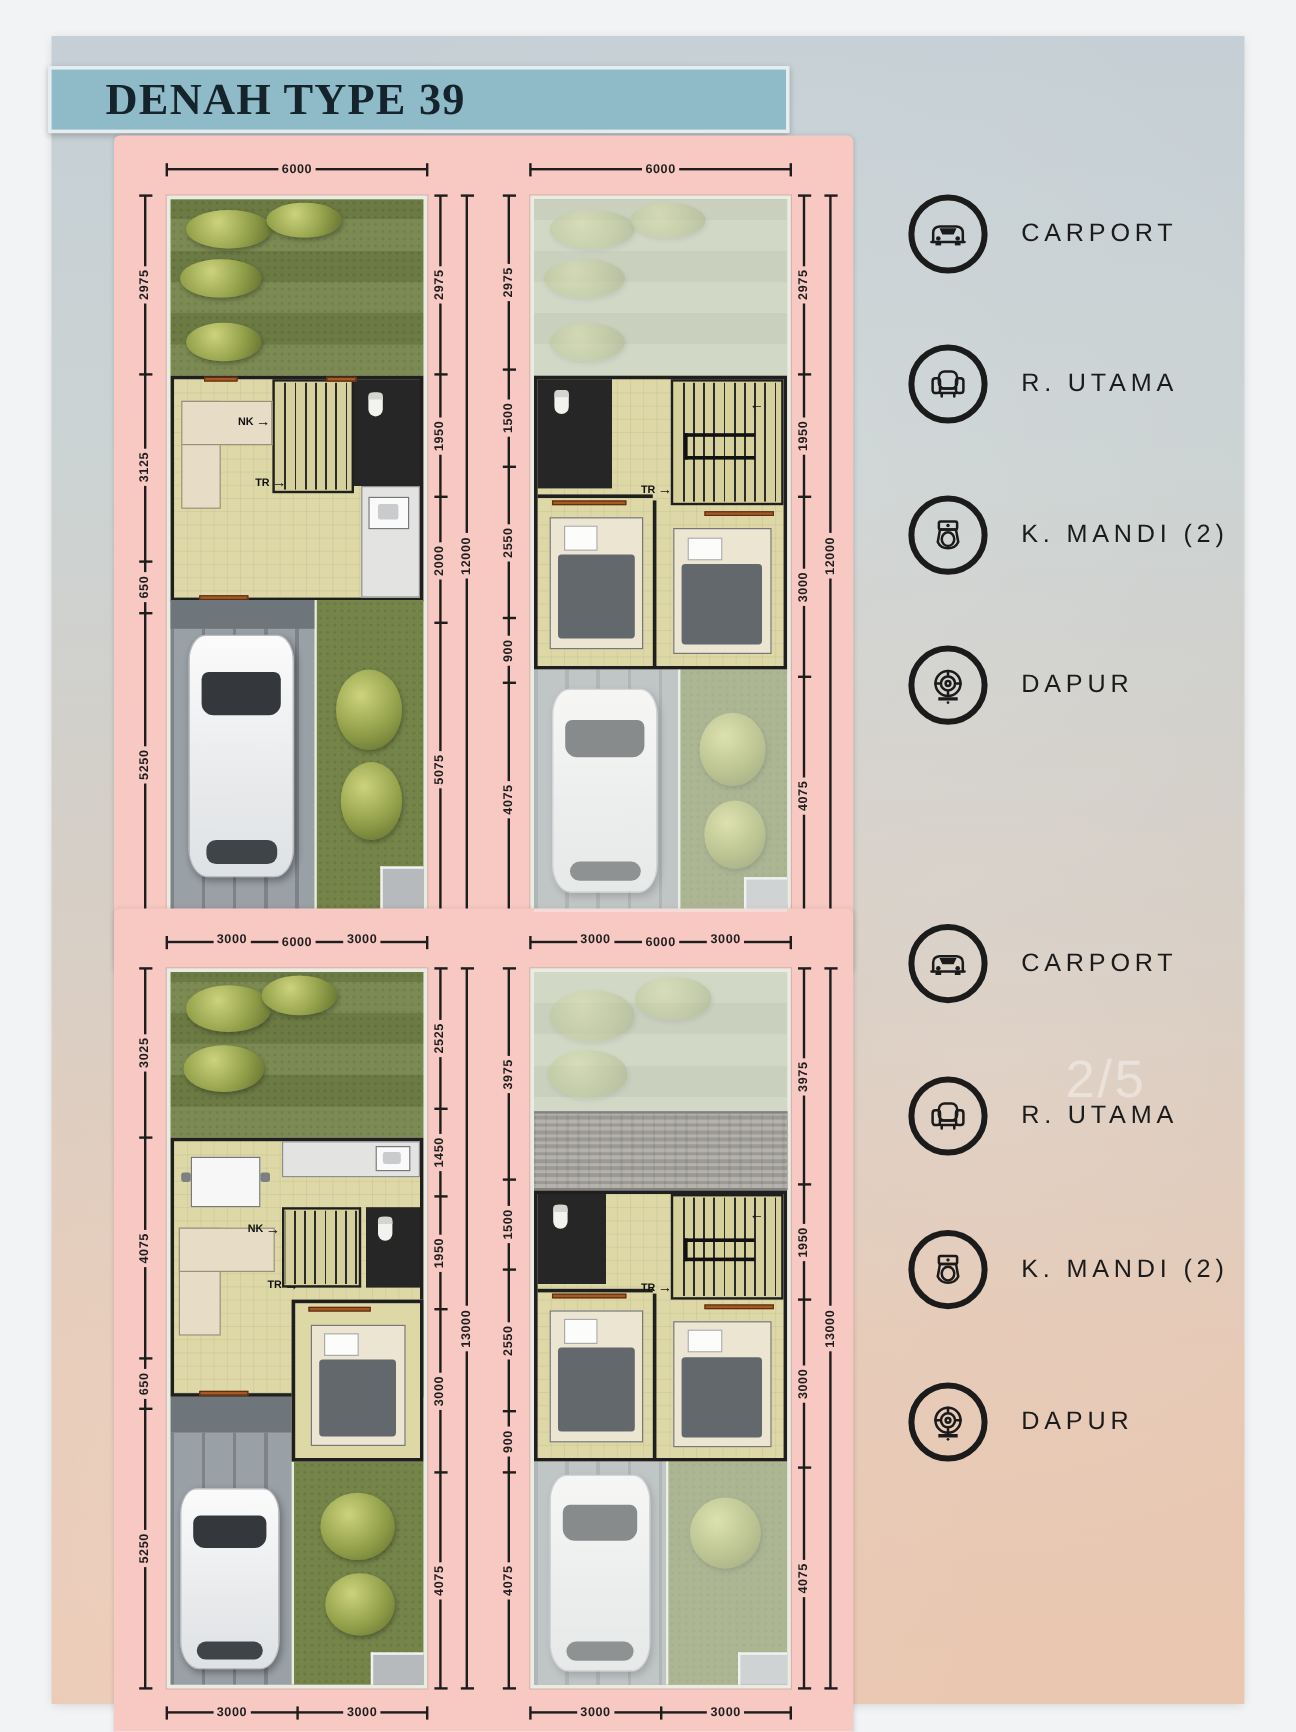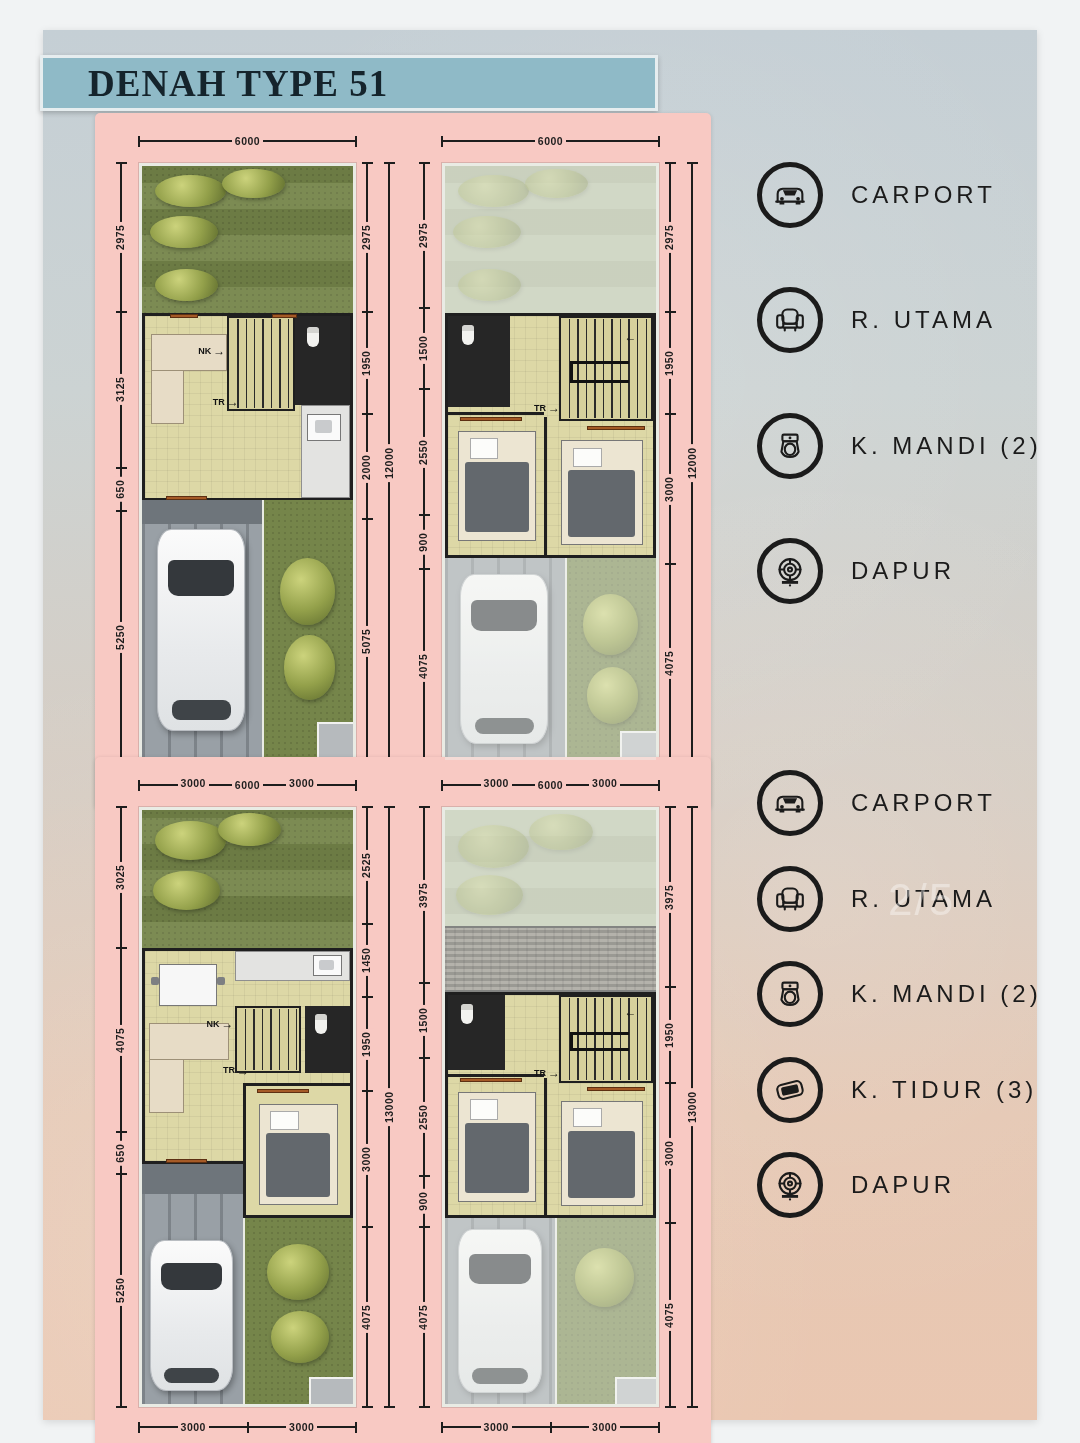--- a/index.html
+++ b/index.html
@@ -137,7 +137,7 @@
 <div class="card">
 
   <div class="banner s1">
-    <h1>DENAH TYPE 51</h1>
+    <h1>DENAH TYPE 39</h1>
   </div>
 
   <div class="panel p1">

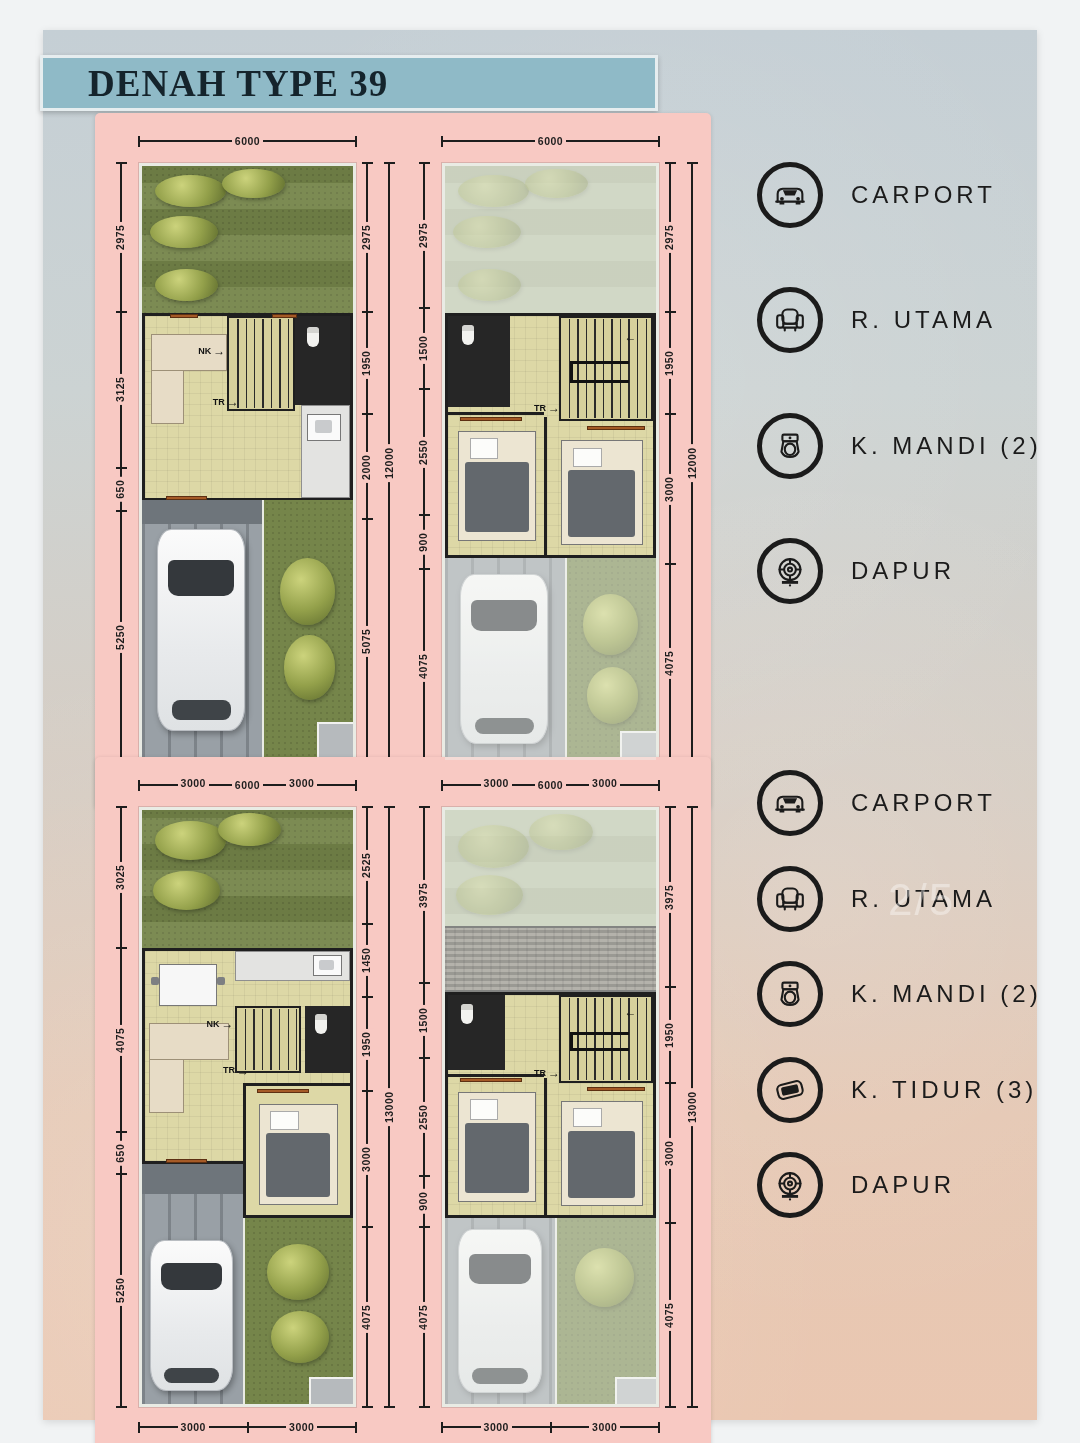--- a/index.html
+++ b/index.html
@@ -128,7 +128,7 @@
     display:flex;align-items:center;justify-content:center;background:transparent;}
   .lring svg{width:38px;height:38px;stroke:#1b1b1b;fill:none;stroke-width:2.2;stroke-linecap:round;stroke-linejoin:round;}
   .lring svg .f{fill:#1b1b1b;stroke:none;}
-  .llabel{font-size:24px;letter-spacing:4px;color:#1b1b1b;white-space:nowrap;}
+  .llabel{font-size:21px;letter-spacing:4px;color:#1b1b1b;white-space:nowrap;}
   .watermark{position:absolute;left:845px;top:845px;font-size:44px;color:rgba(255,255,255,.38);letter-spacing:2px;}
 </style>
 </head>

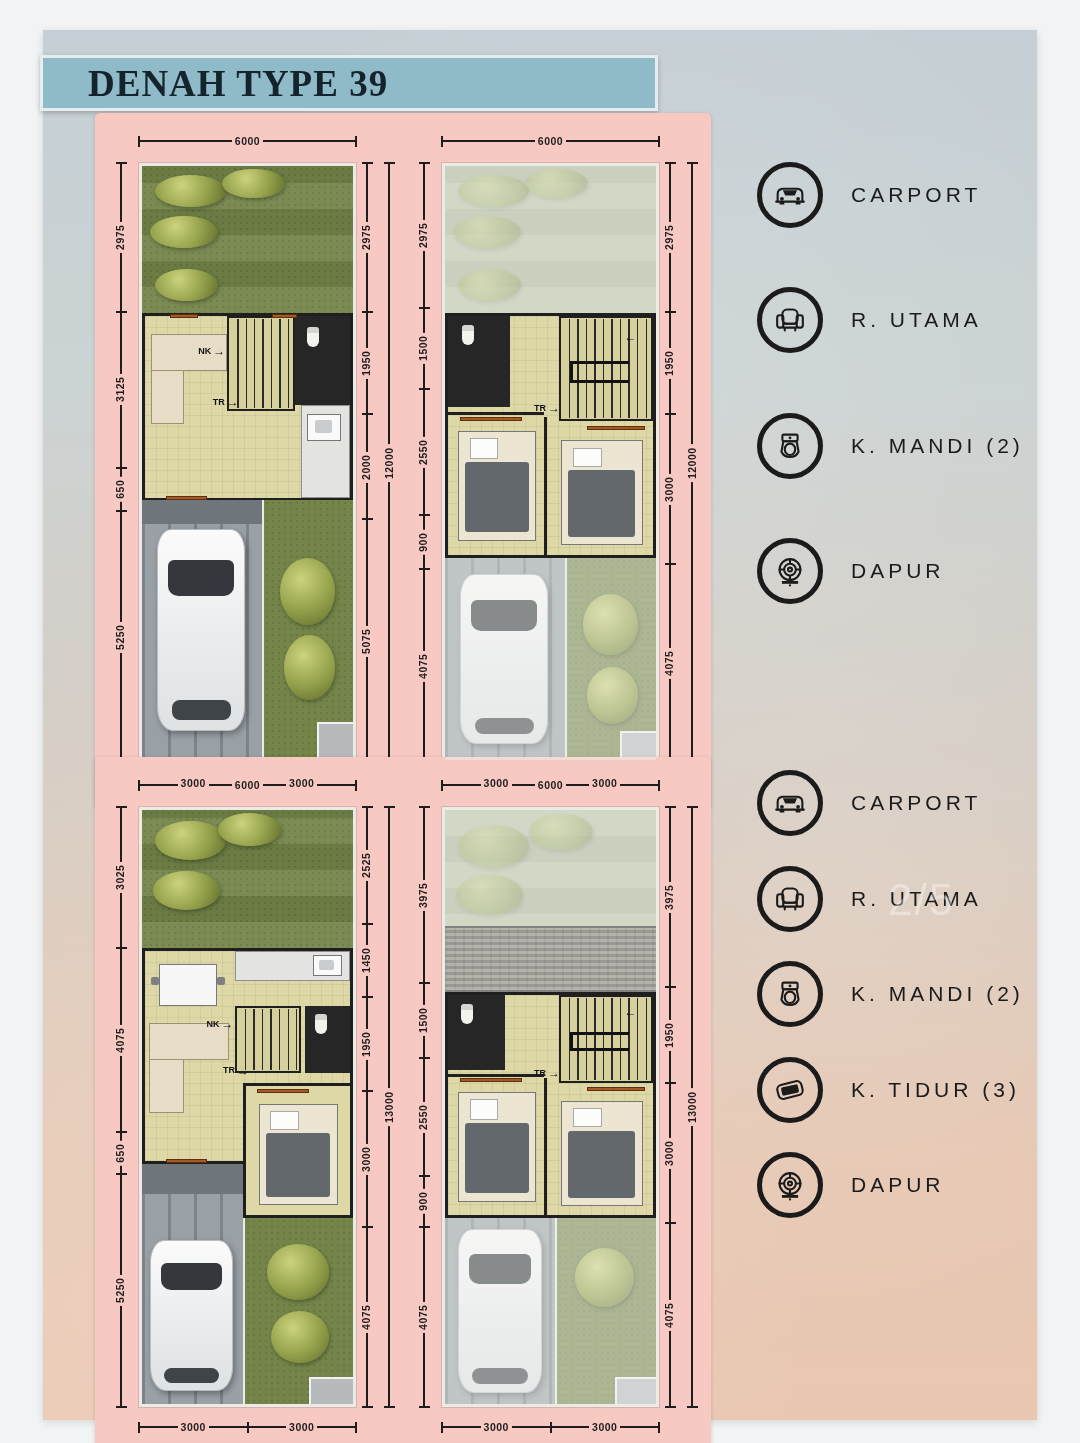--- a/index.html
+++ b/index.html
@@ -656,17 +656,6 @@
     <div class="lrow">
       <div class="lring">
         <svg viewBox="0 0 40 40">
-            <g transform="rotate(-14 20 20)">
-              <rect x="7" y="12.5" width="26" height="15" rx="5"></rect>
-              <rect class="f" x="11" y="15.5" width="18" height="9" rx="2" transform="rotate(2 20 20)"></rect>
-            </g>
-          </svg>
-      </div>
-      <span class="llabel">K. TIDUR (3)</span>
-    </div>
-    <div class="lrow">
-      <div class="lring">
-        <svg viewBox="0 0 40 40">
             <circle cx="20" cy="18.5" r="11"></circle>
             <circle cx="20" cy="18.5" r="6.2"></circle>
             <circle cx="20" cy="18.5" r="2.1"></circle>

